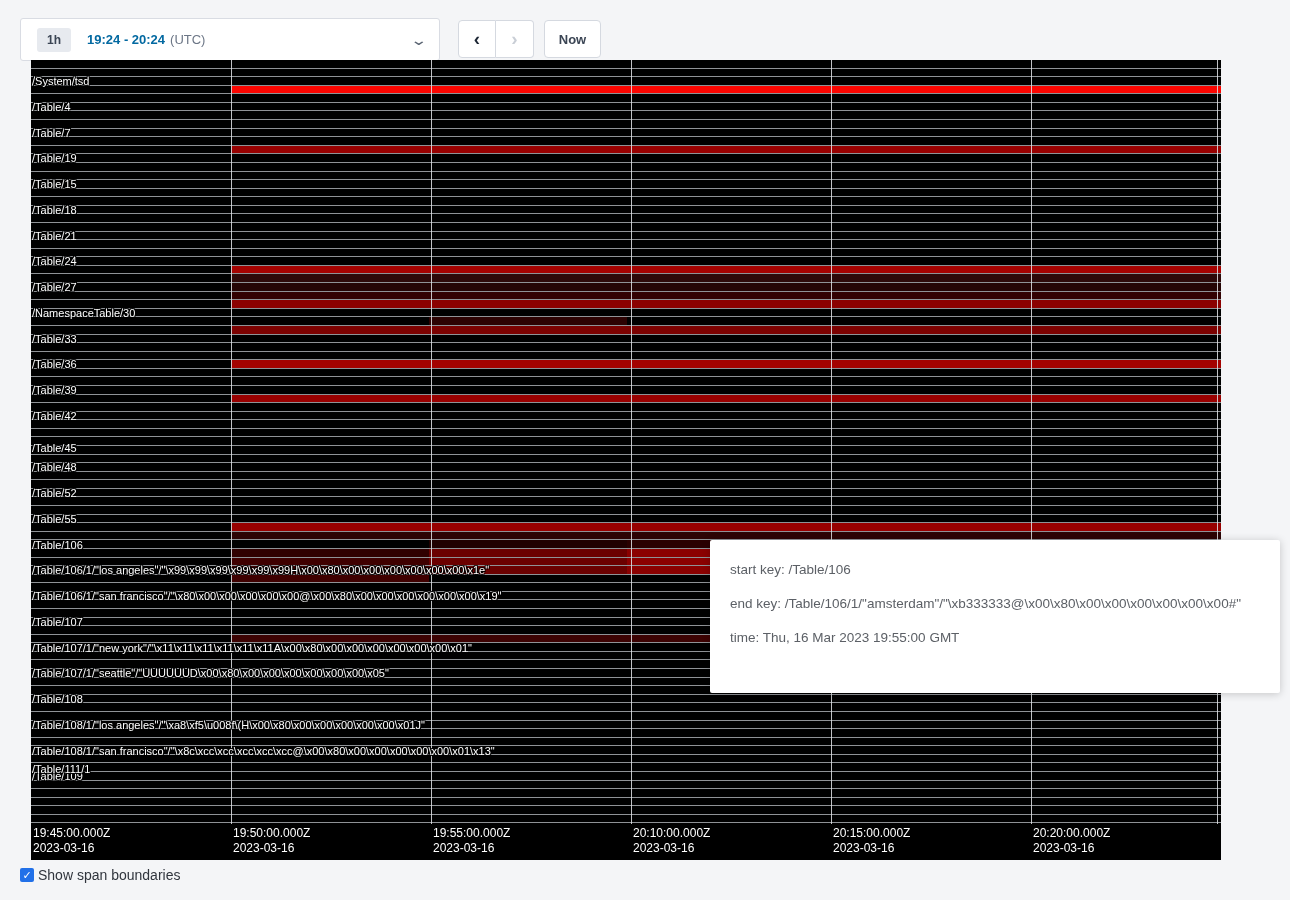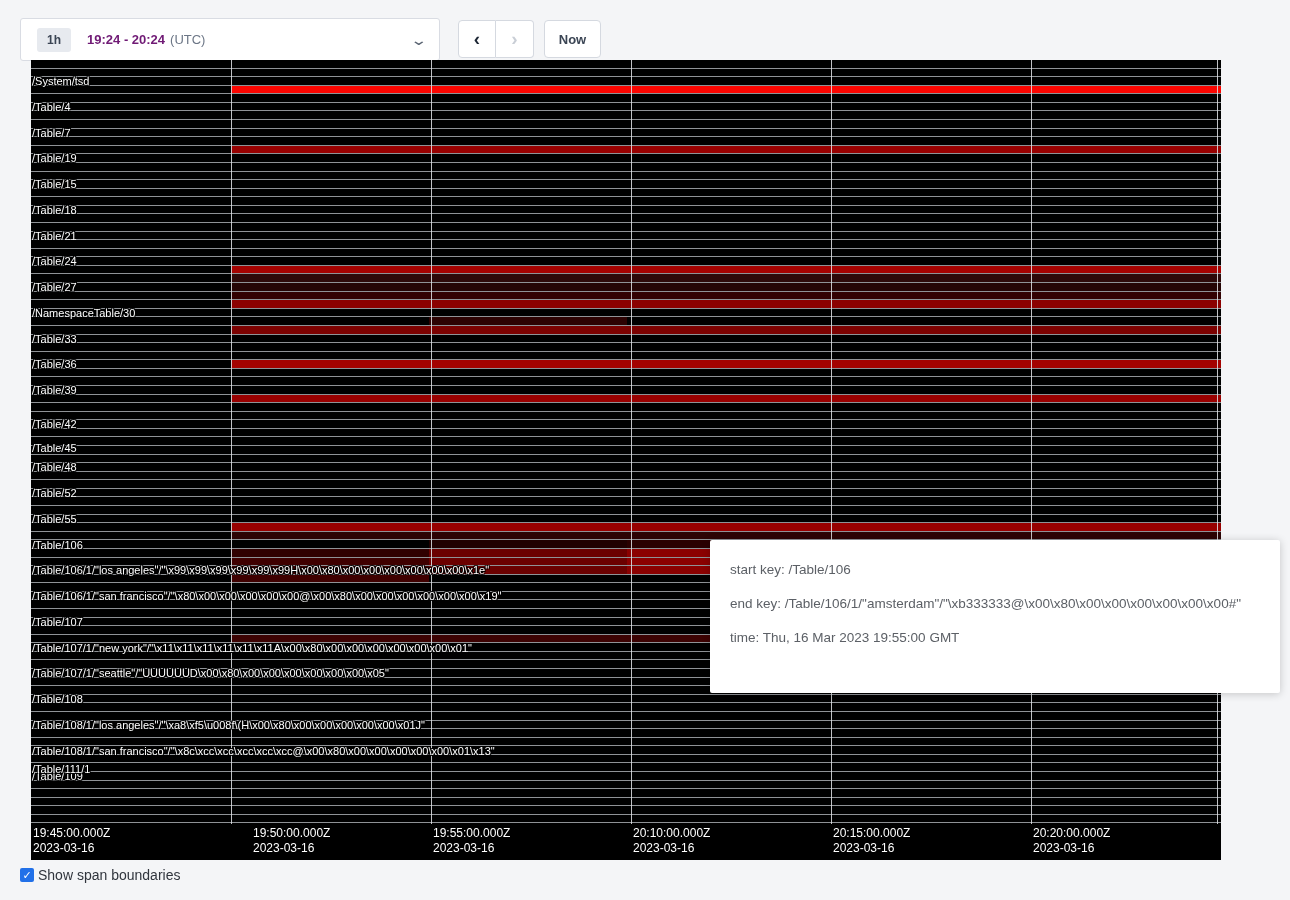--- a/index.html
+++ b/index.html
@@ -9,7 +9,7 @@
   
   .range-select { left:20px; top:18px; width:420px; height:43px; background:#fff; border:1px solid #d9dce3; border-radius:3px; display:flex; align-items:center; padding:0 14px 0 16px; cursor:pointer; }
   .range-badge { background:#e7eaef; color:#3b4554; font-size:12px; font-weight:700; padding:5px 10px; border-radius:3px; margin-right:16px; }
-  .range-text { font-size:13px; font-weight:700; color:#701a75; }
+  .range-text { font-size:13px; font-weight:700; color:#0369a1; }
   .range-tz { font-size:13px; color:#6c7686; margin-left:5px; }
   .chevron { margin-left:auto; color:#5a6472; font-size:14px; line-height:10px; transform:scaleX(1.5); }
 

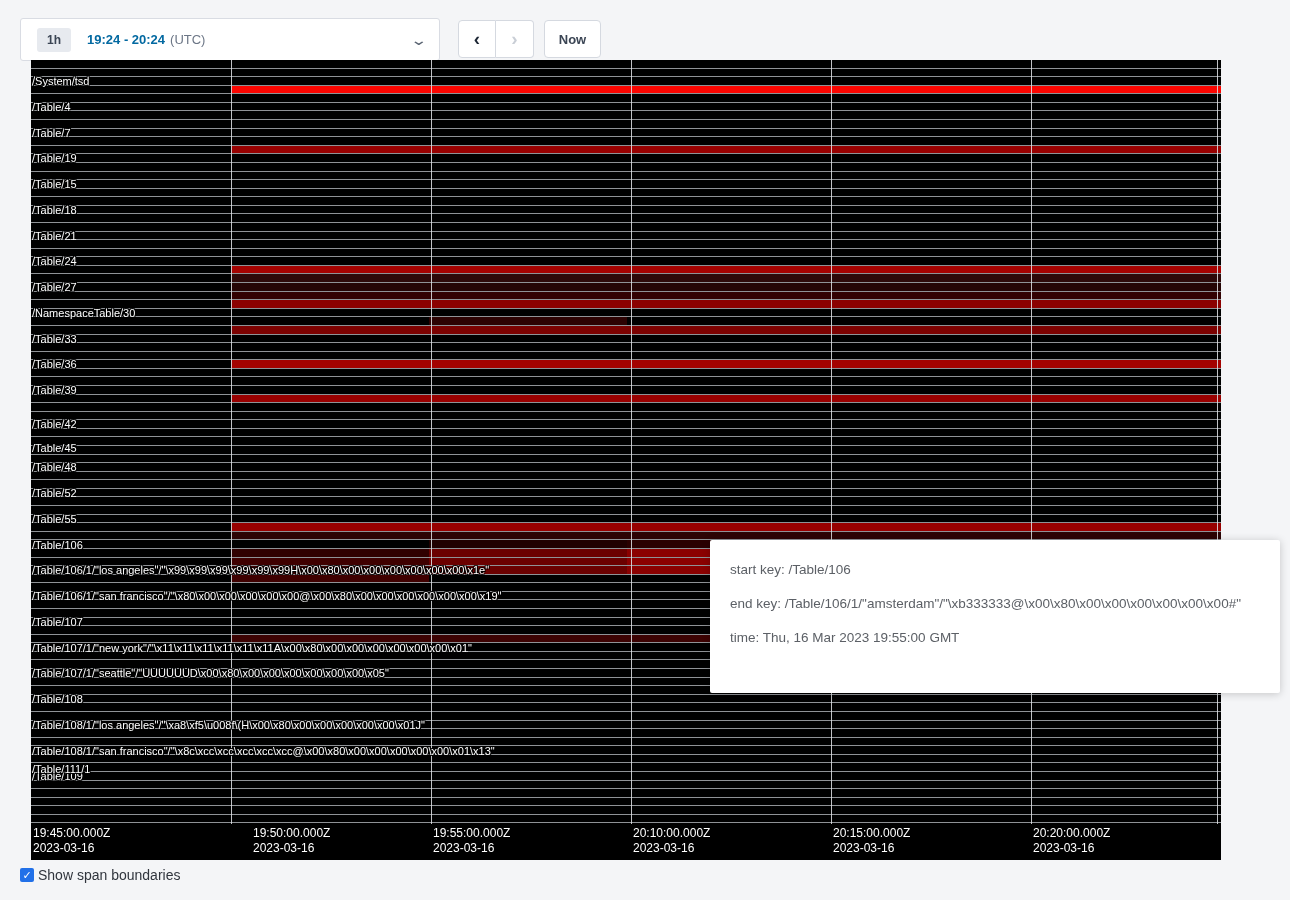--- a/index.html
+++ b/index.html
@@ -464,7 +464,7 @@
       <div class="row-label" style="top: 272.697px;">/Table/33</div>
       <div class="row-label" style="top: 298.449px;">/Table/36</div>
       <div class="row-label" style="top: 324.202px;">/Table/39</div>
-      <div class="row-label" style="top: 349.955px; margin-top: 8px;">/Table/42</div>
+      <div class="row-label" style="top: 349.955px;">/Table/42</div>
       <div class="row-label" style="top: 382px;">/Table/45</div>
       <div class="row-label" style="top: 401.461px;">/Table/48</div>
       <div class="row-label" style="top: 427.213px;">/Table/52</div>

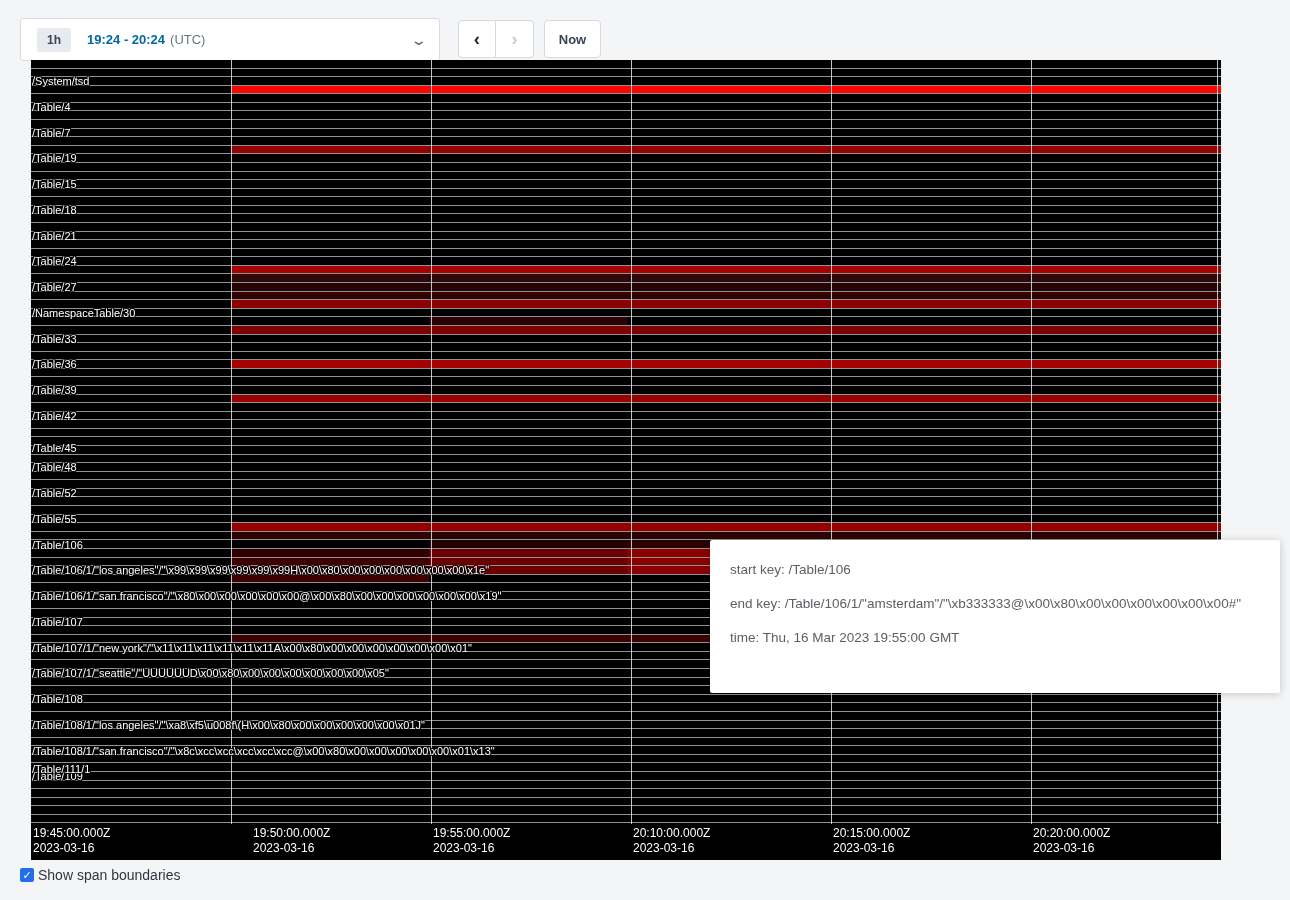--- a/index.html
+++ b/index.html
@@ -486,7 +486,7 @@
         <div>19:45:00.000Z</div>
         <div>2023-03-16</div>
       </div>
-      <div class="axis" style="left: 202px; margin-left: 20px;">
+      <div class="axis" style="left: 202px;">
         <div>19:50:00.000Z</div>
         <div>2023-03-16</div>
       </div>

